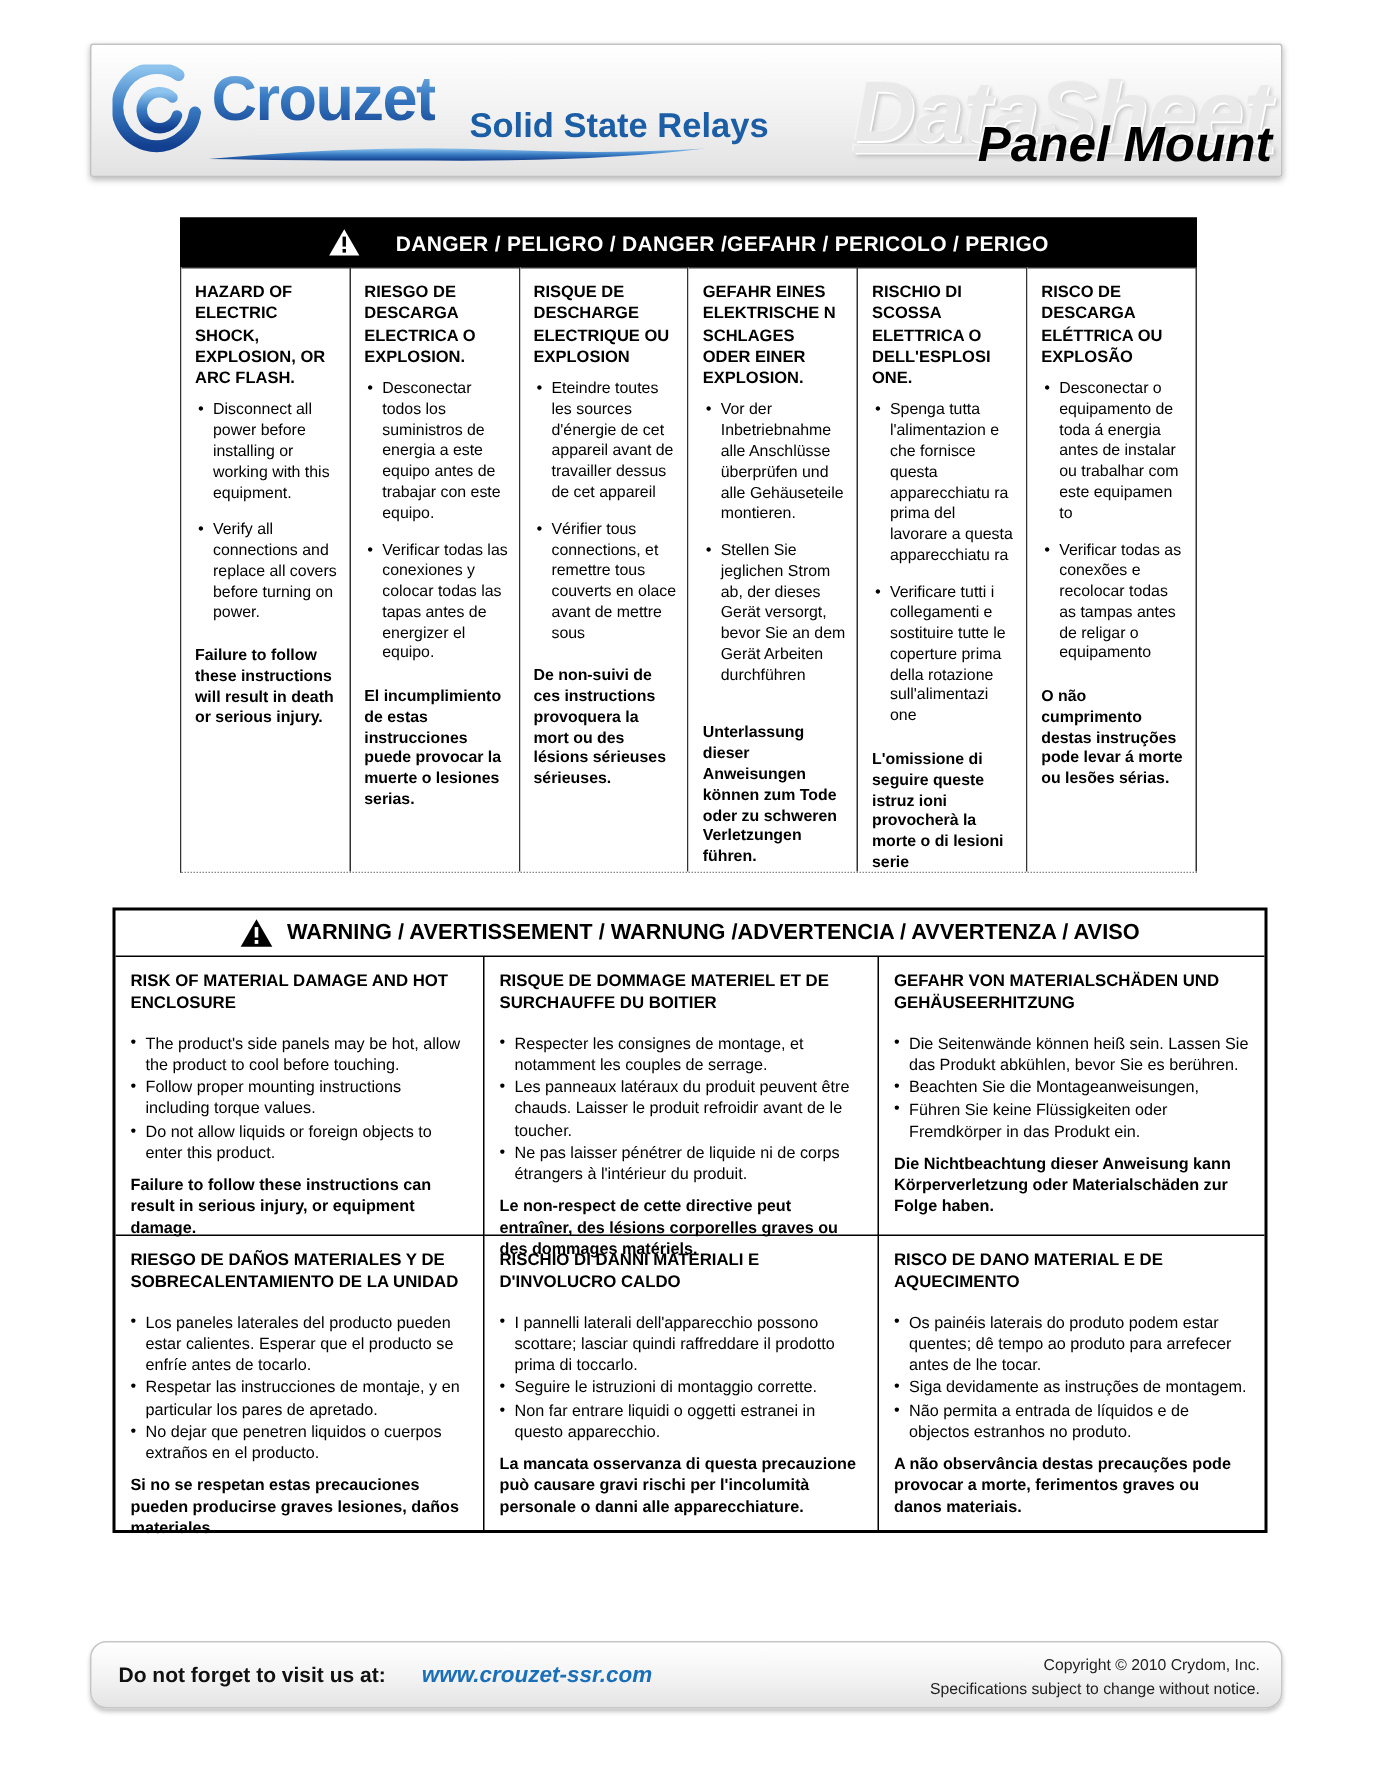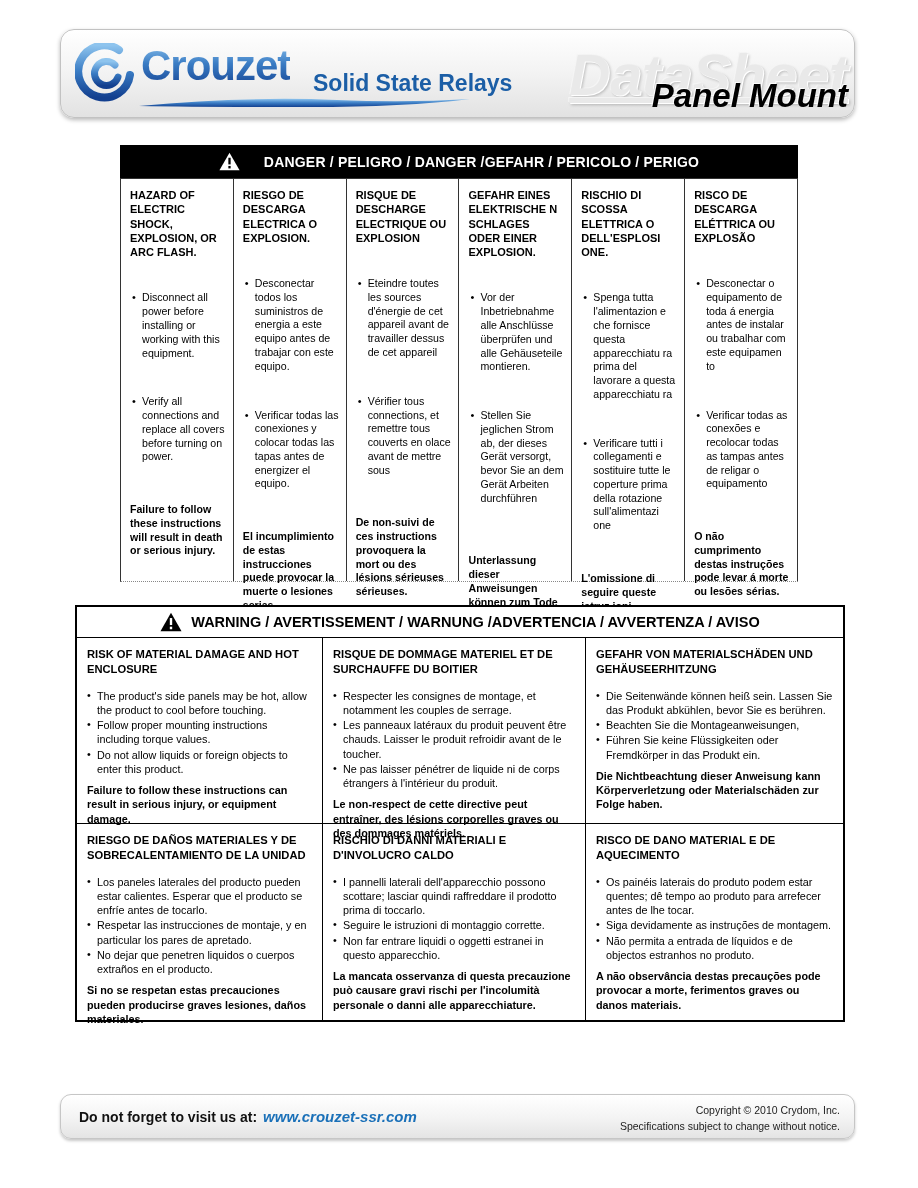--- a/index.html
+++ b/index.html
@@ -10,7 +10,7 @@
   
   .topbar {
     position:absolute; left:60px; top:29px; width:795px; height:89px;
-    border-radius:14px; border:1px solid #c2c2c2;
+    border-radius:2px; border:1px solid #c2c2c2;
     background:linear-gradient(180deg,#ffffff 0%,#f4f4f4 45%,#e2e2e2 100%);
     box-shadow:0 2px 4px rgba(0,0,0,.28);
   }

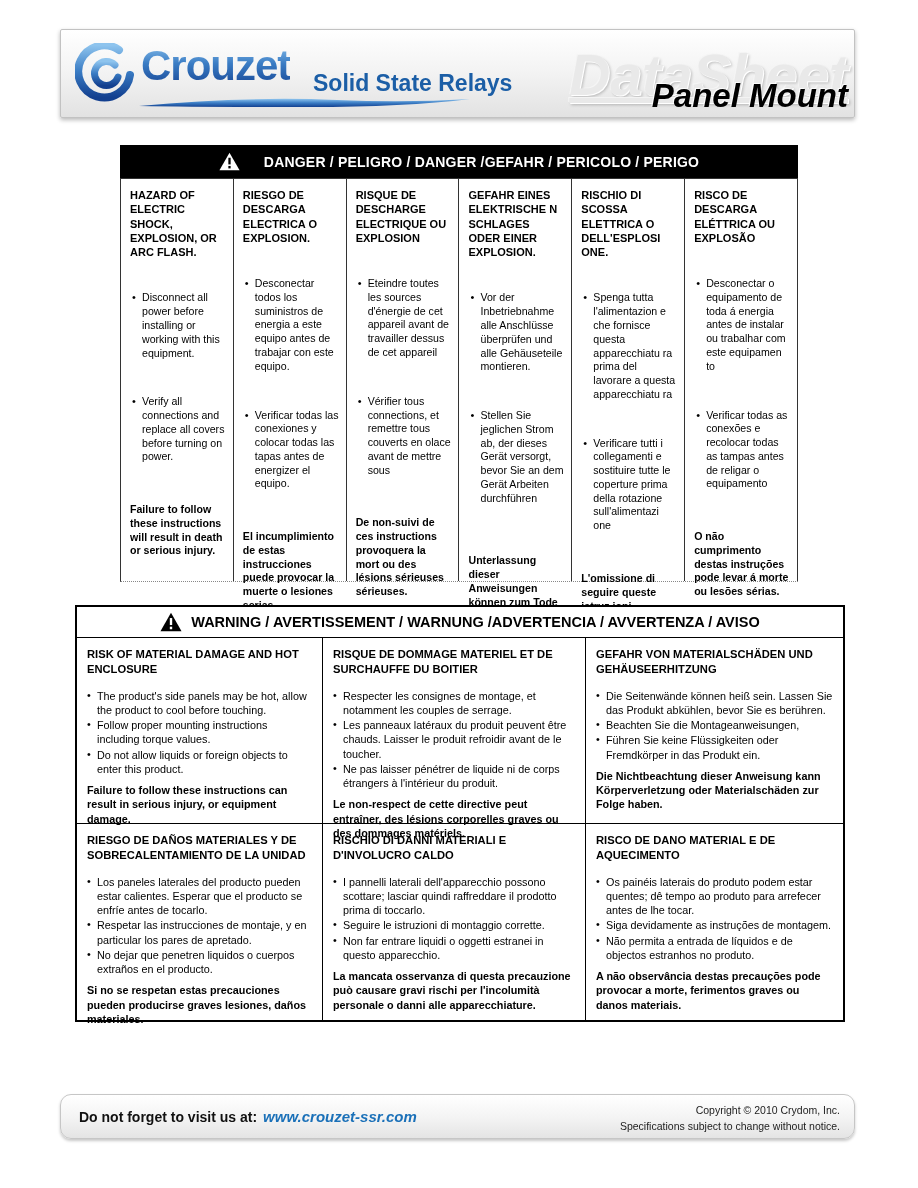--- a/index.html
+++ b/index.html
@@ -55,7 +55,7 @@
     flex:1 1 0; border-right:1px solid #333; border-top:1px solid #333;
     background:#fff; padding:9px 7px 6px 9px;
     font-size:10.6px; line-height:1.3;
-    display:flex; flex-direction:column;gap:24px;
+    display:flex; flex-direction:column;
   }
   .dtitle { font-weight:bold; font-size:11px; margin-bottom:8px; }
   .dcol .bullet { position:relative; padding-left:12px; margin-bottom:11px; }

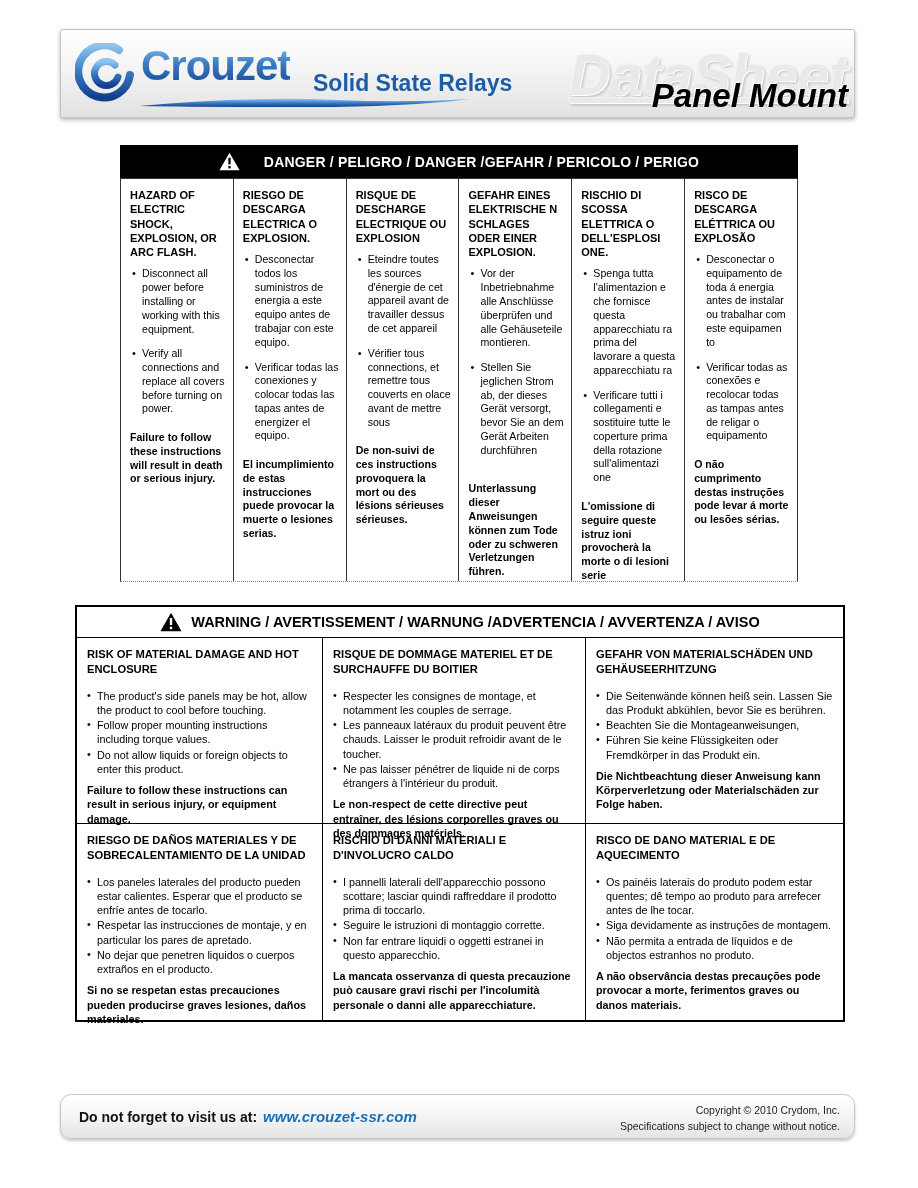--- a/index.html
+++ b/index.html
@@ -89,7 +89,7 @@
     box-shadow:0 2px 3px rgba(0,0,0,.22);
   }
   .visit { position:absolute; left:18px; top:13px; font-size:14px; font-weight:bold; color:#111; }
-  .visit a { color:#1a70b8; font-style:italic; text-decoration:none; font-size:15px; margin-left:6px; }
+  .visit a { color:#1a70b8; font-style:italic; text-decoration:none; font-size:15px; margin-left:24px; }
   .legal { position:absolute; right:14px; top:7px; text-align:right; font-size:10.5px; color:#222; line-height:1.55; }
 </style>
 </head>

